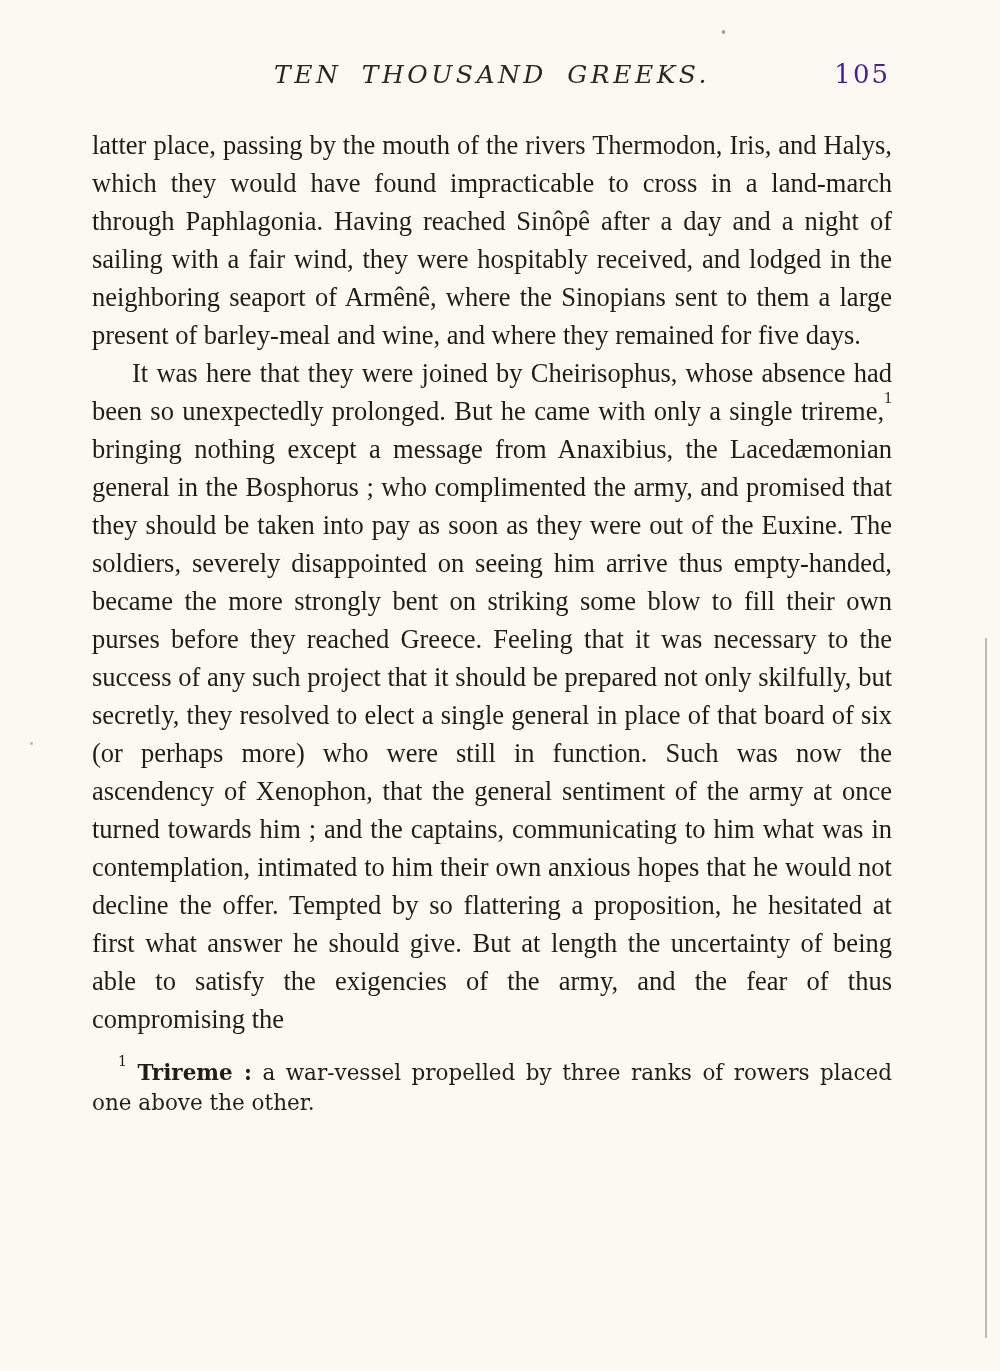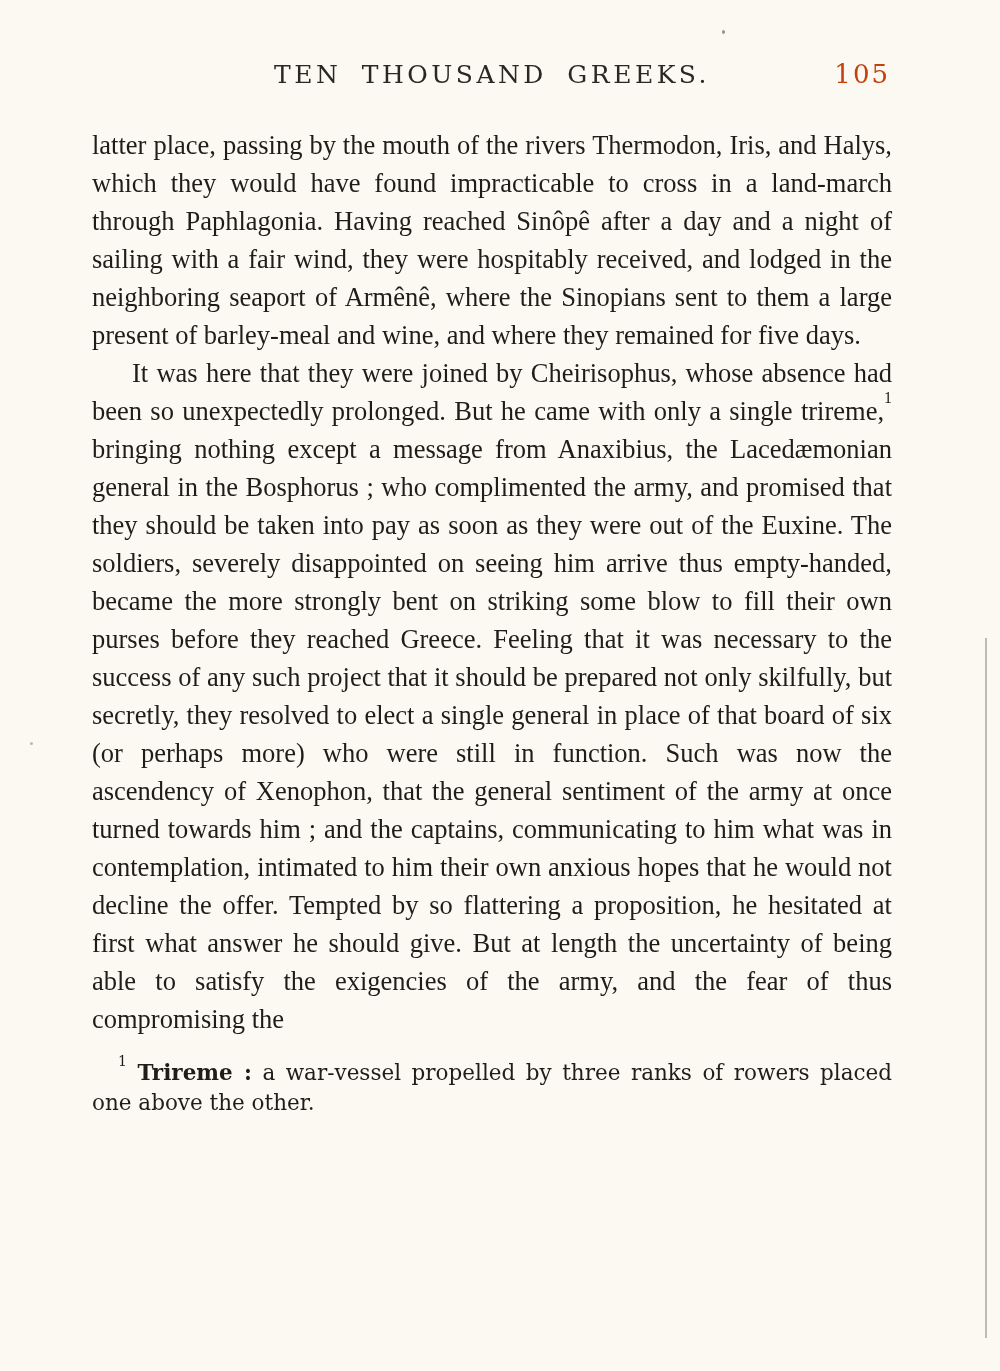--- a/index.html
+++ b/index.html
@@ -28,6 +28,7 @@
   .running-title {
     display: block;
     text-align: center;
+    font-style: italic;
     font-size: 25px;
     letter-spacing: 3.5px;
     word-spacing: 9px;

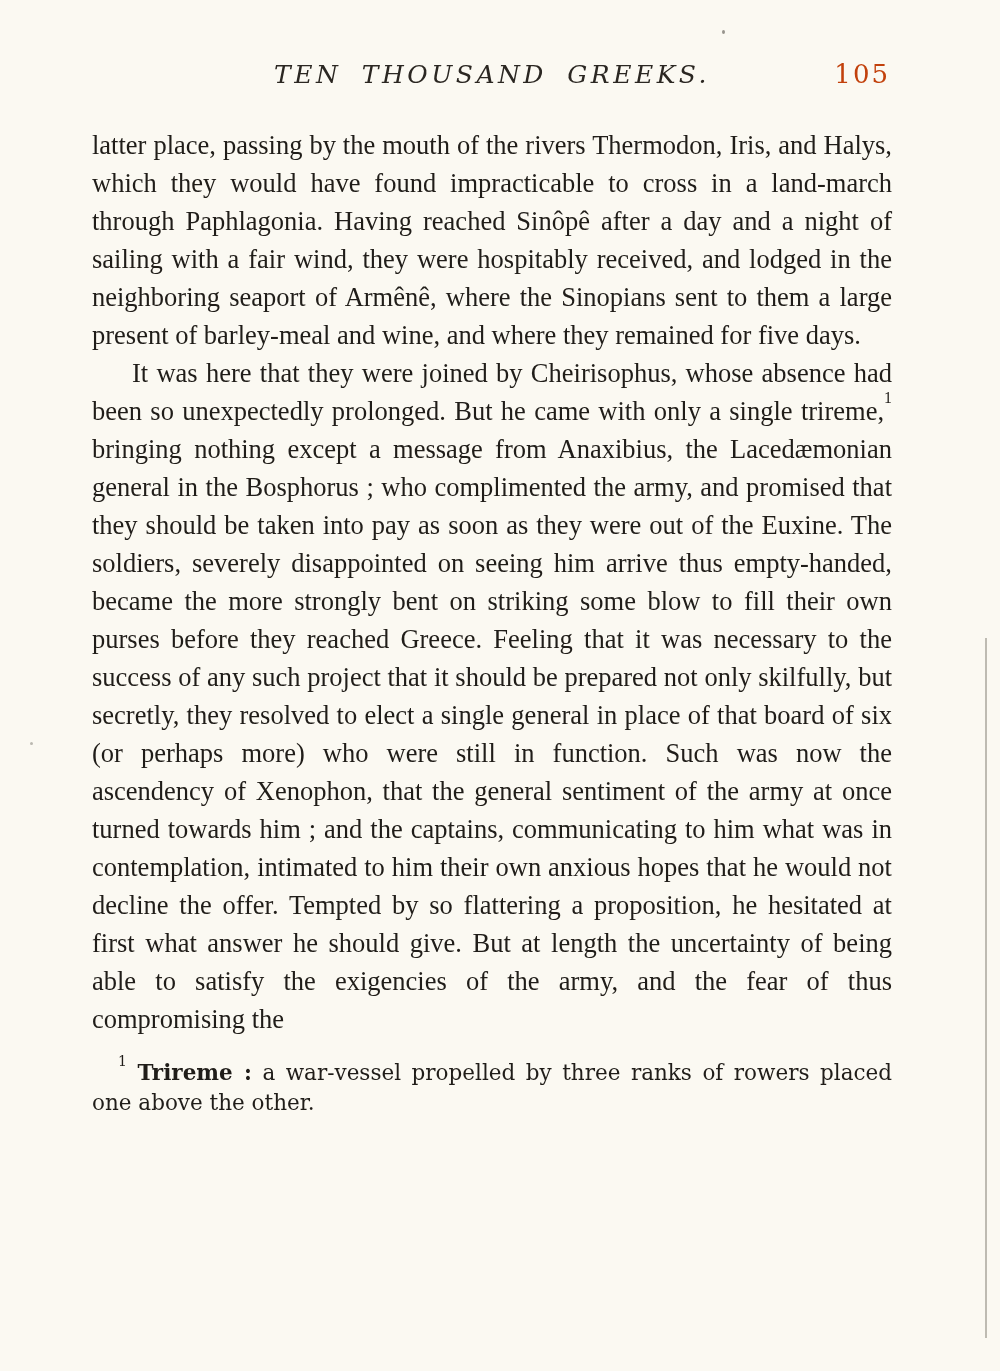--- a/index.html
+++ b/index.html
@@ -41,7 +41,7 @@
     font-size: 26px;
     letter-spacing: 2px;
     font-style: normal;
-    color: #c2410c;
+    color: #4c1d95;
   }
   .para {
     font-size: 26.5px;

